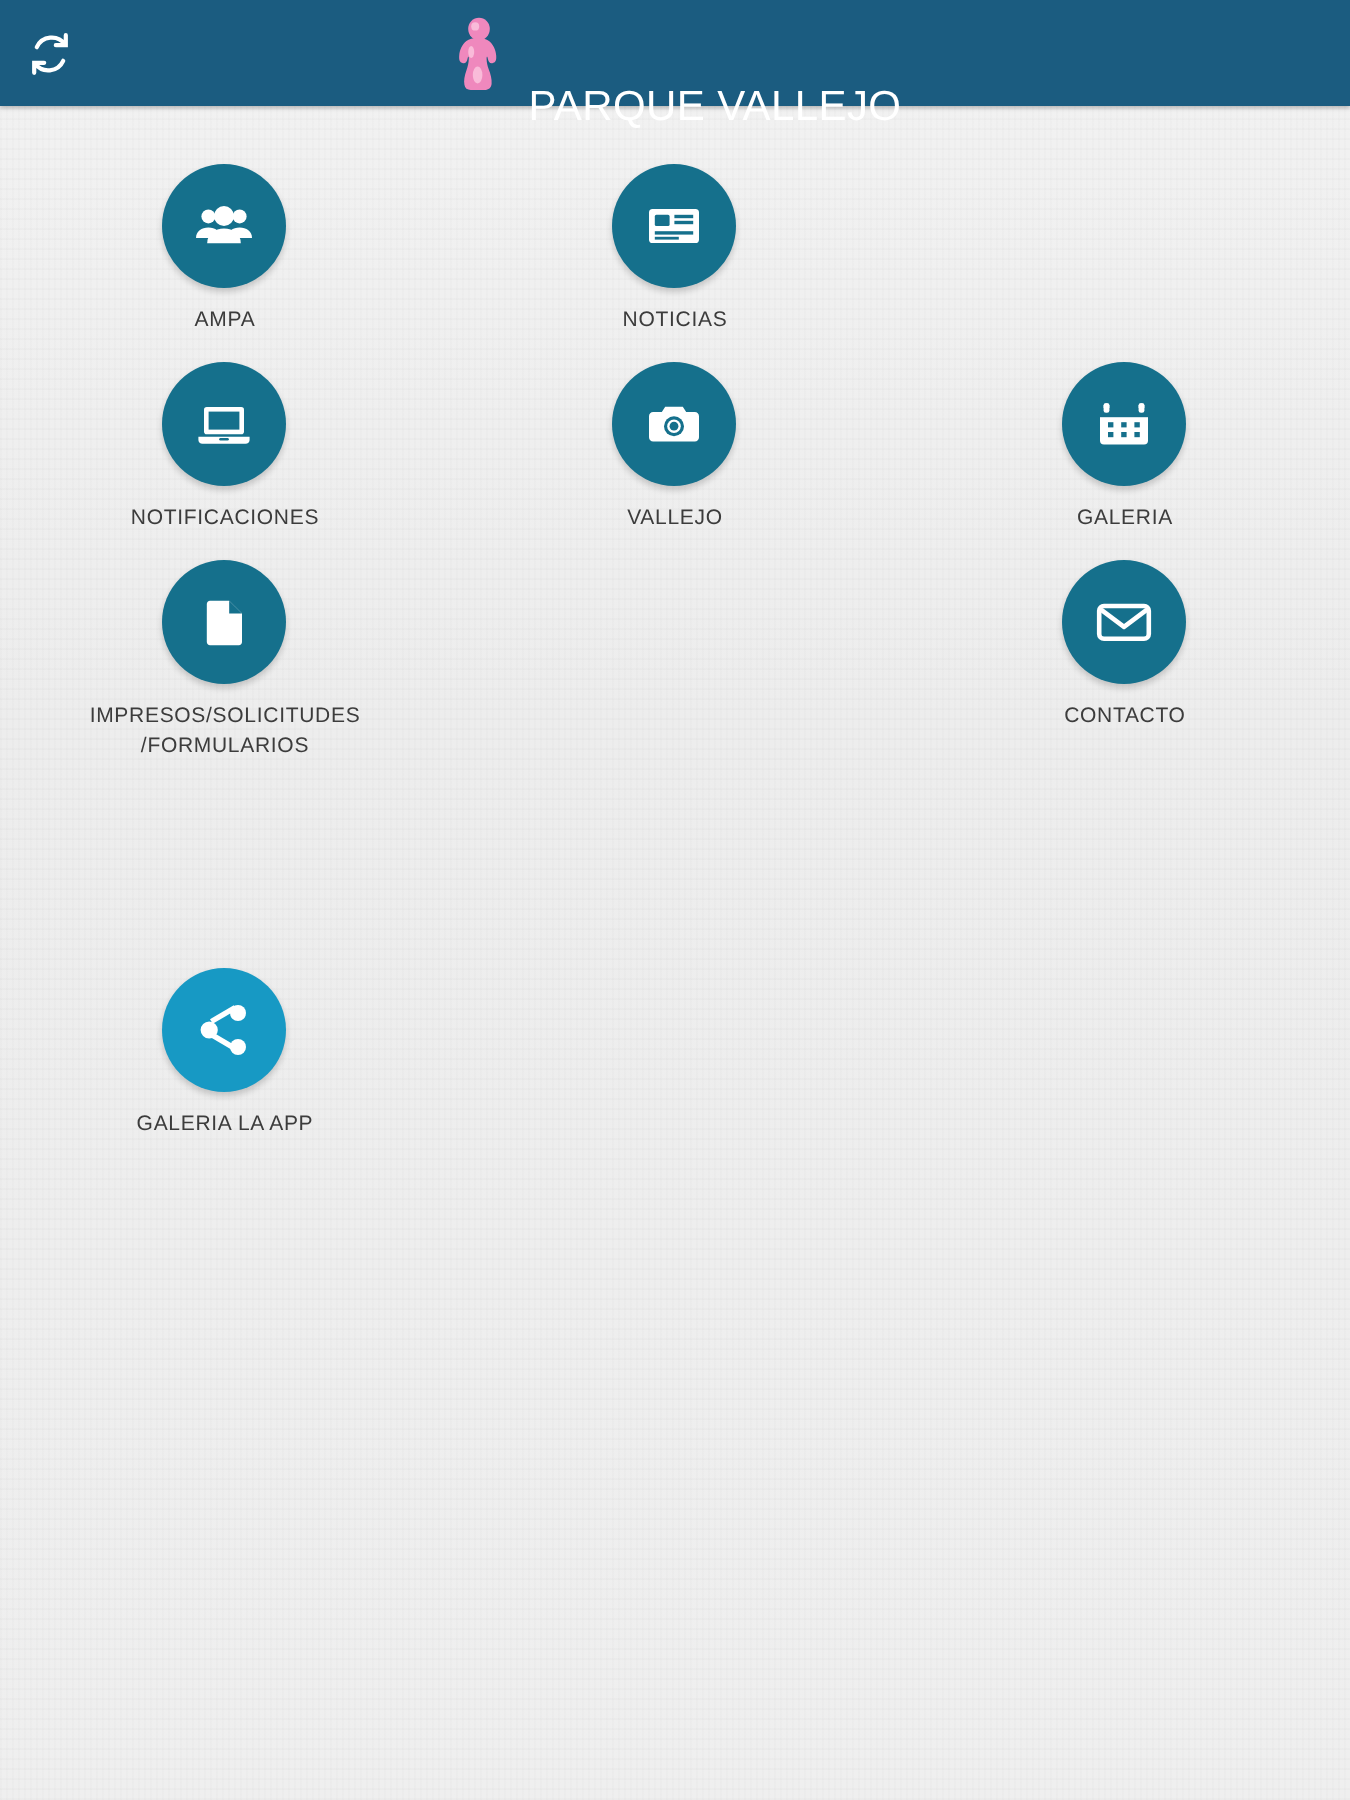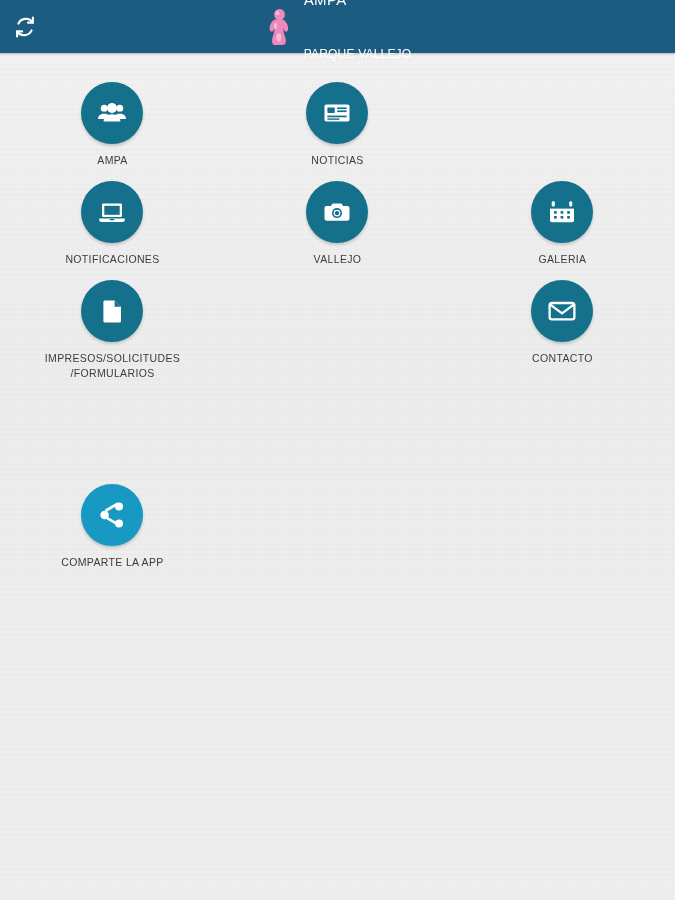--- a/index.html
+++ b/index.html
@@ -87,7 +87,7 @@
     font-weight: 400;
   }
   .brand-line2 {
-    font-size: 12px;
+    font-size: 21px;
     letter-spacing: 0.2px;
     font-weight: 400;
     margin-top: 40px;

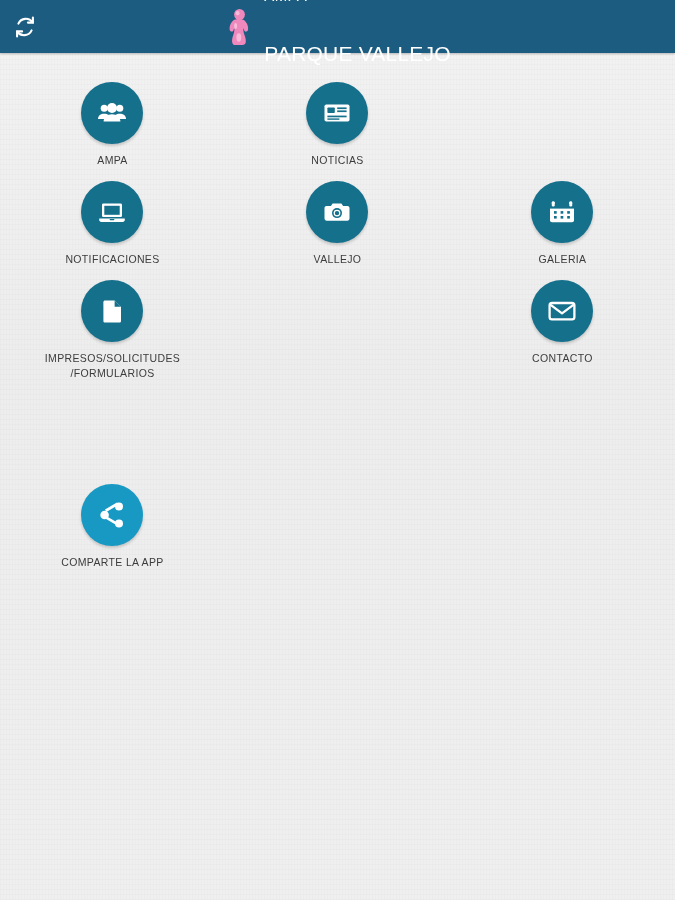--- a/index.html
+++ b/index.html
@@ -335,7 +335,7 @@
             </svg>
           </span>
         </div>
-        <div class="cell-label">COMPARTE LA APP</div>
+        <div class="cell-label">GALERIA LA APP</div>
       </div>
 
       <div class="cell empty"></div>

